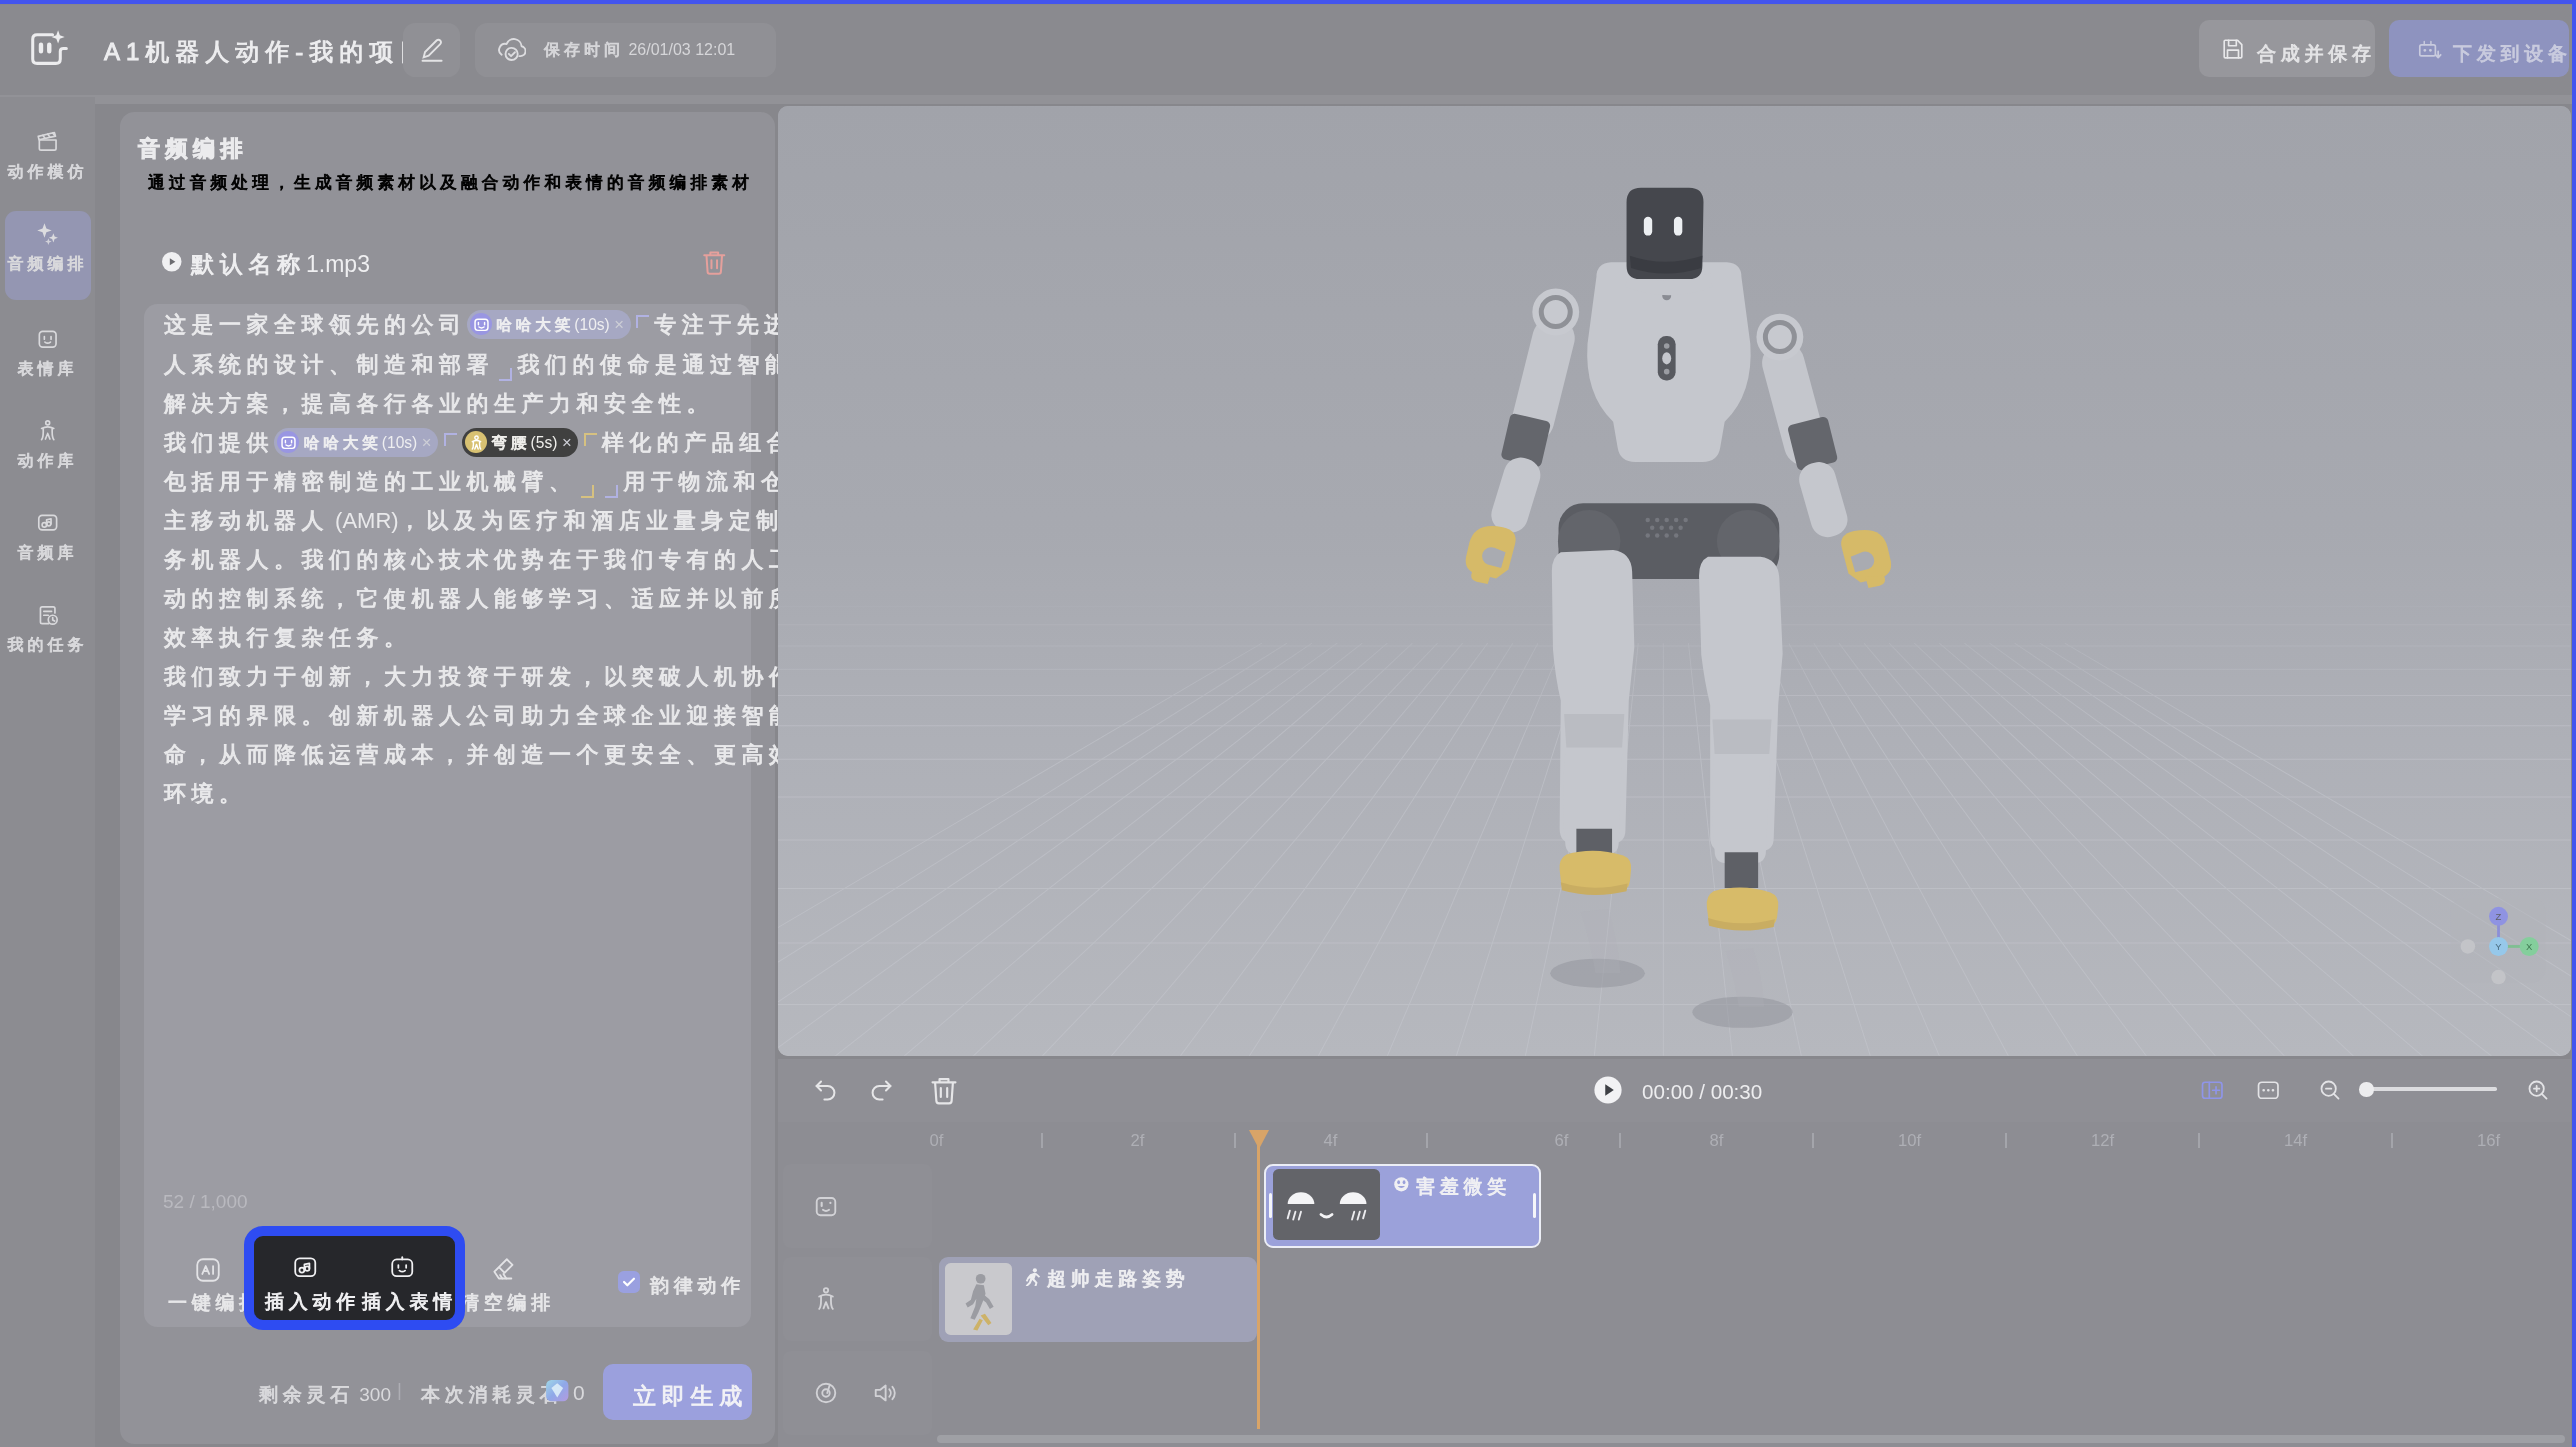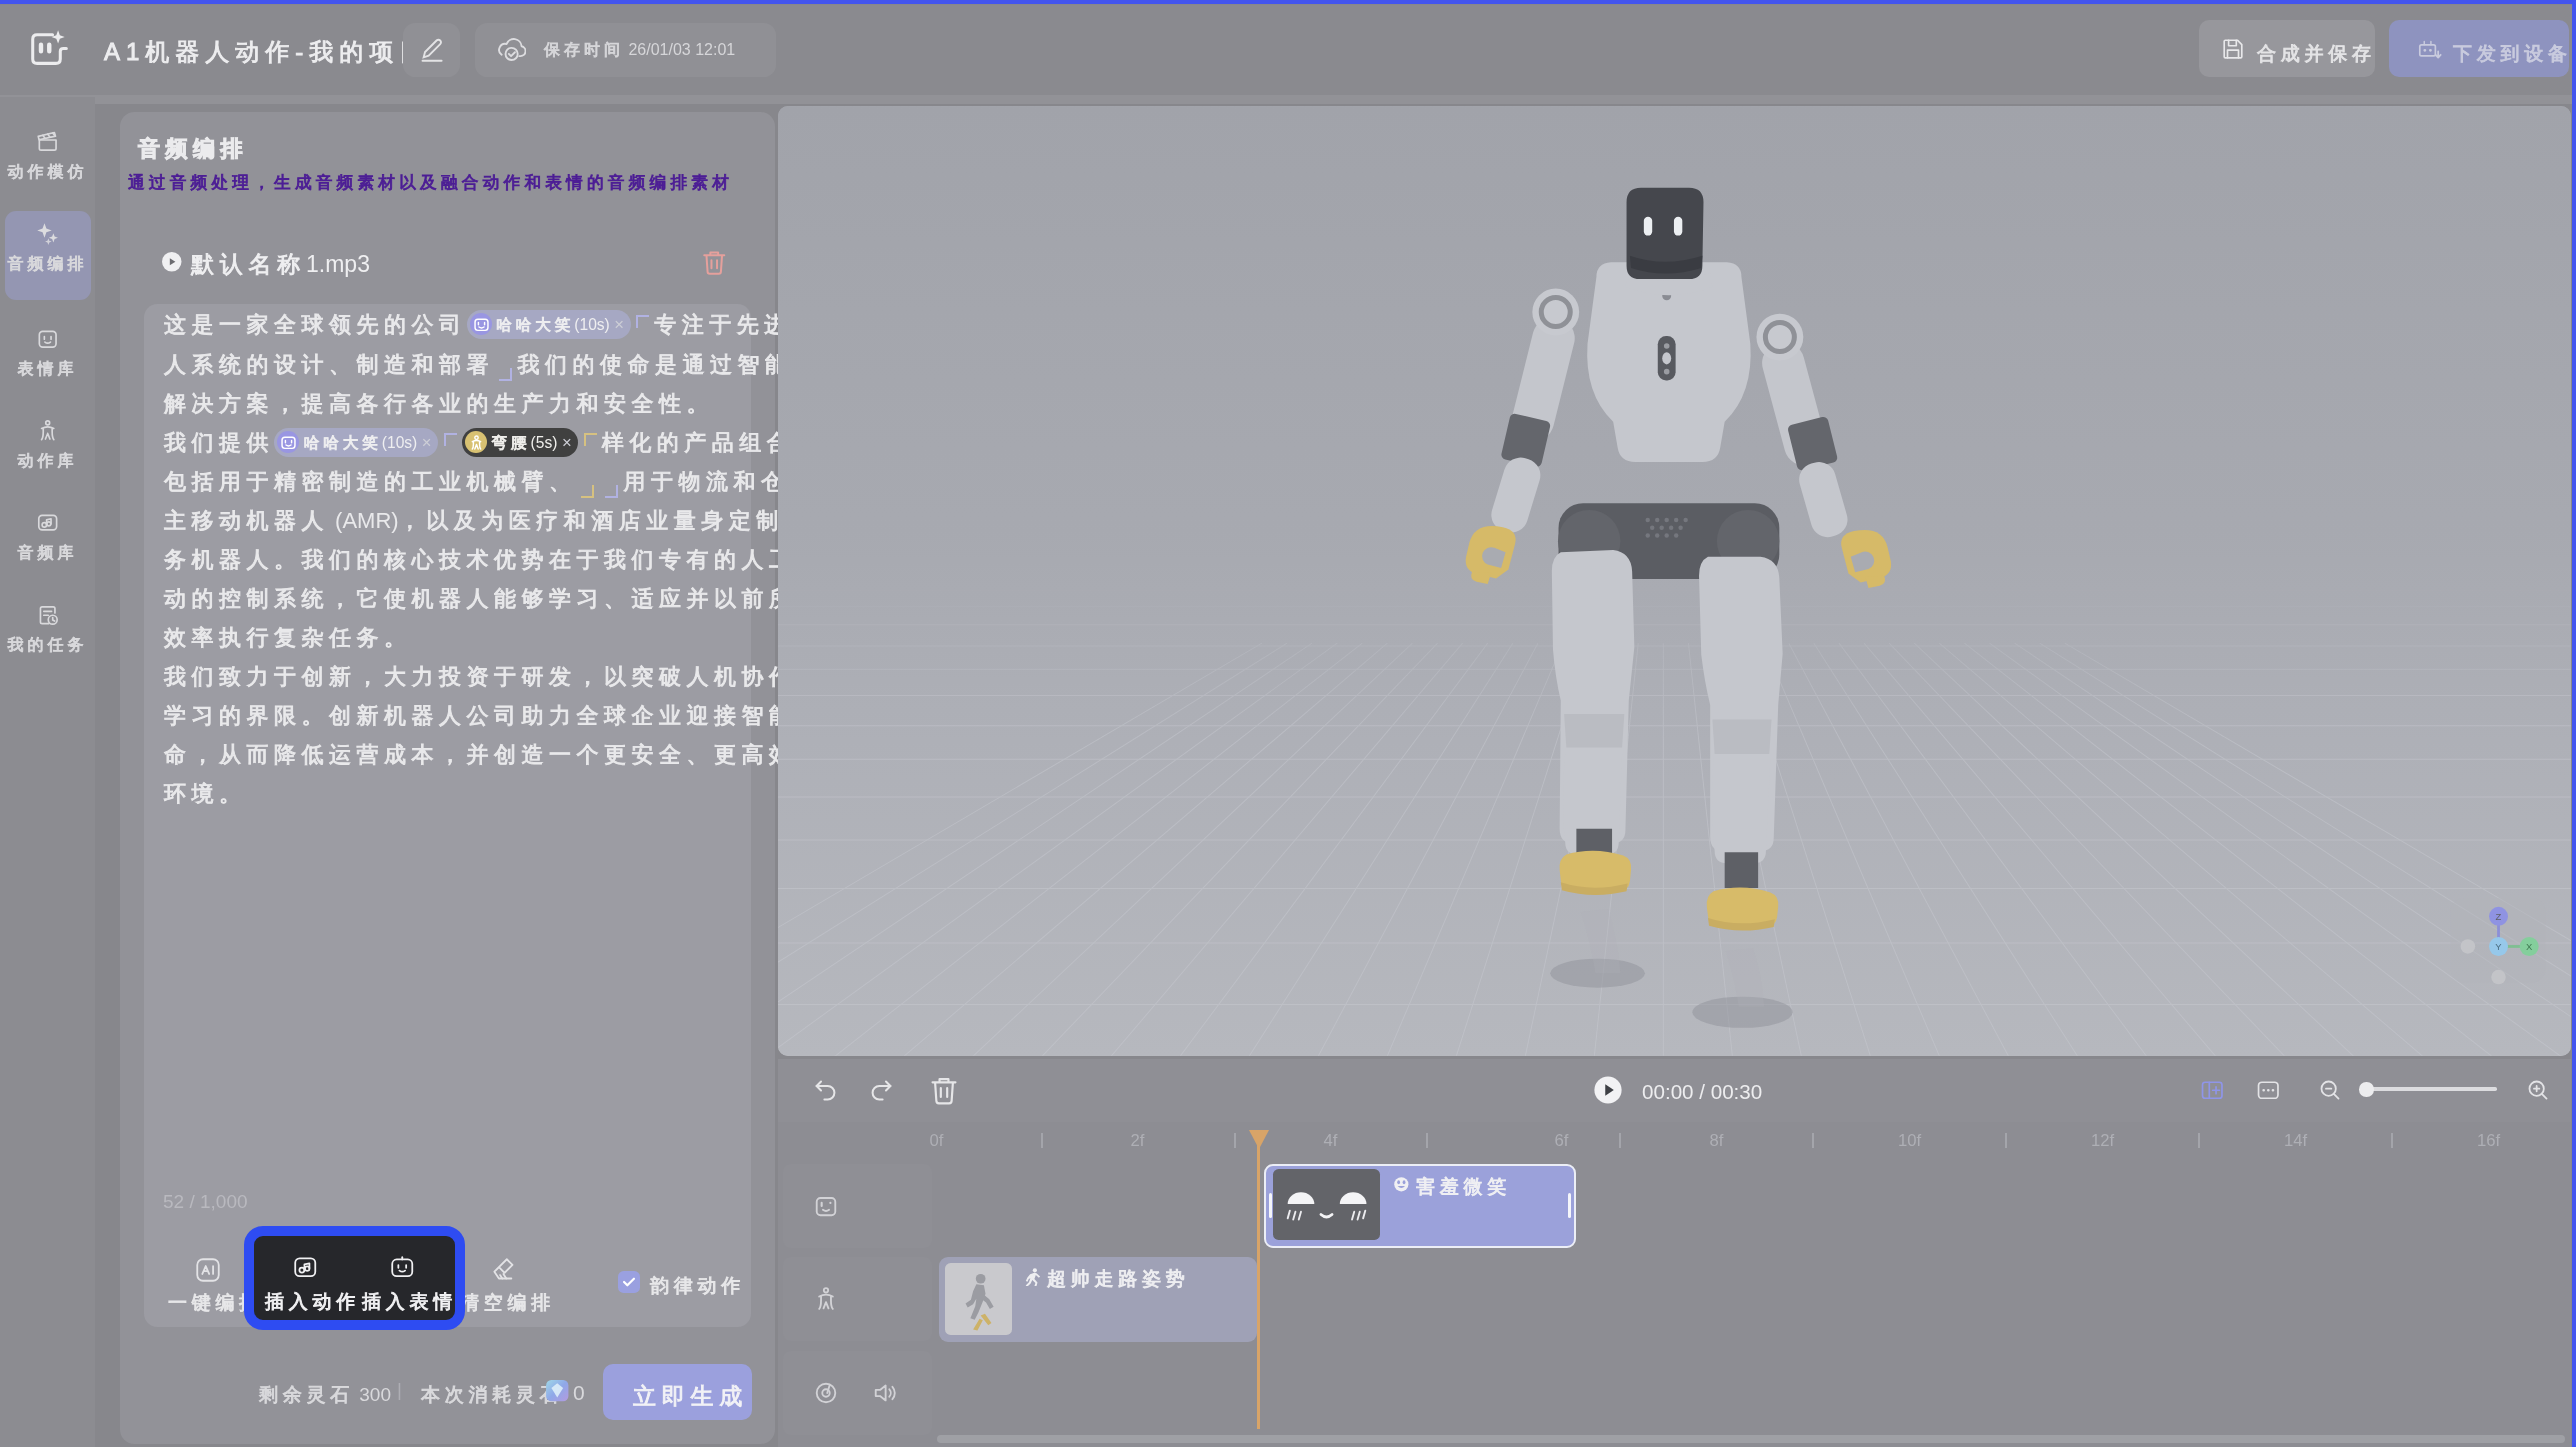--- a/index.html
+++ b/index.html
@@ -28,7 +28,7 @@
 
 #card{position:absolute;left:120px;top:112px;width:655px;height:1332px;border-radius:14.5px;background:#929298}
 #cardH{position:absolute;left:18px;top:22px;font-size:22px;font-weight:bold;color:#ebebed}
-#cardSub{position:absolute;left:8px;top:59px;font-size:16.7px;color:#4c1d95}
+#cardSub{position:absolute;left:28px;top:59px;font-size:16.7px;color:#000000}
 #mp3Name{position:absolute;left:71px;top:137px;font-size:23px;color:#efeff1}
 #tarea{position:absolute;left:24px;top:192px;width:607px;height:1023px;border-radius:13.4px;background:#9c9ca3}
 .tl{position:absolute;left:44px;font-size:22px;color:#e9e9eb;white-space:nowrap;height:39px;line-height:39px}

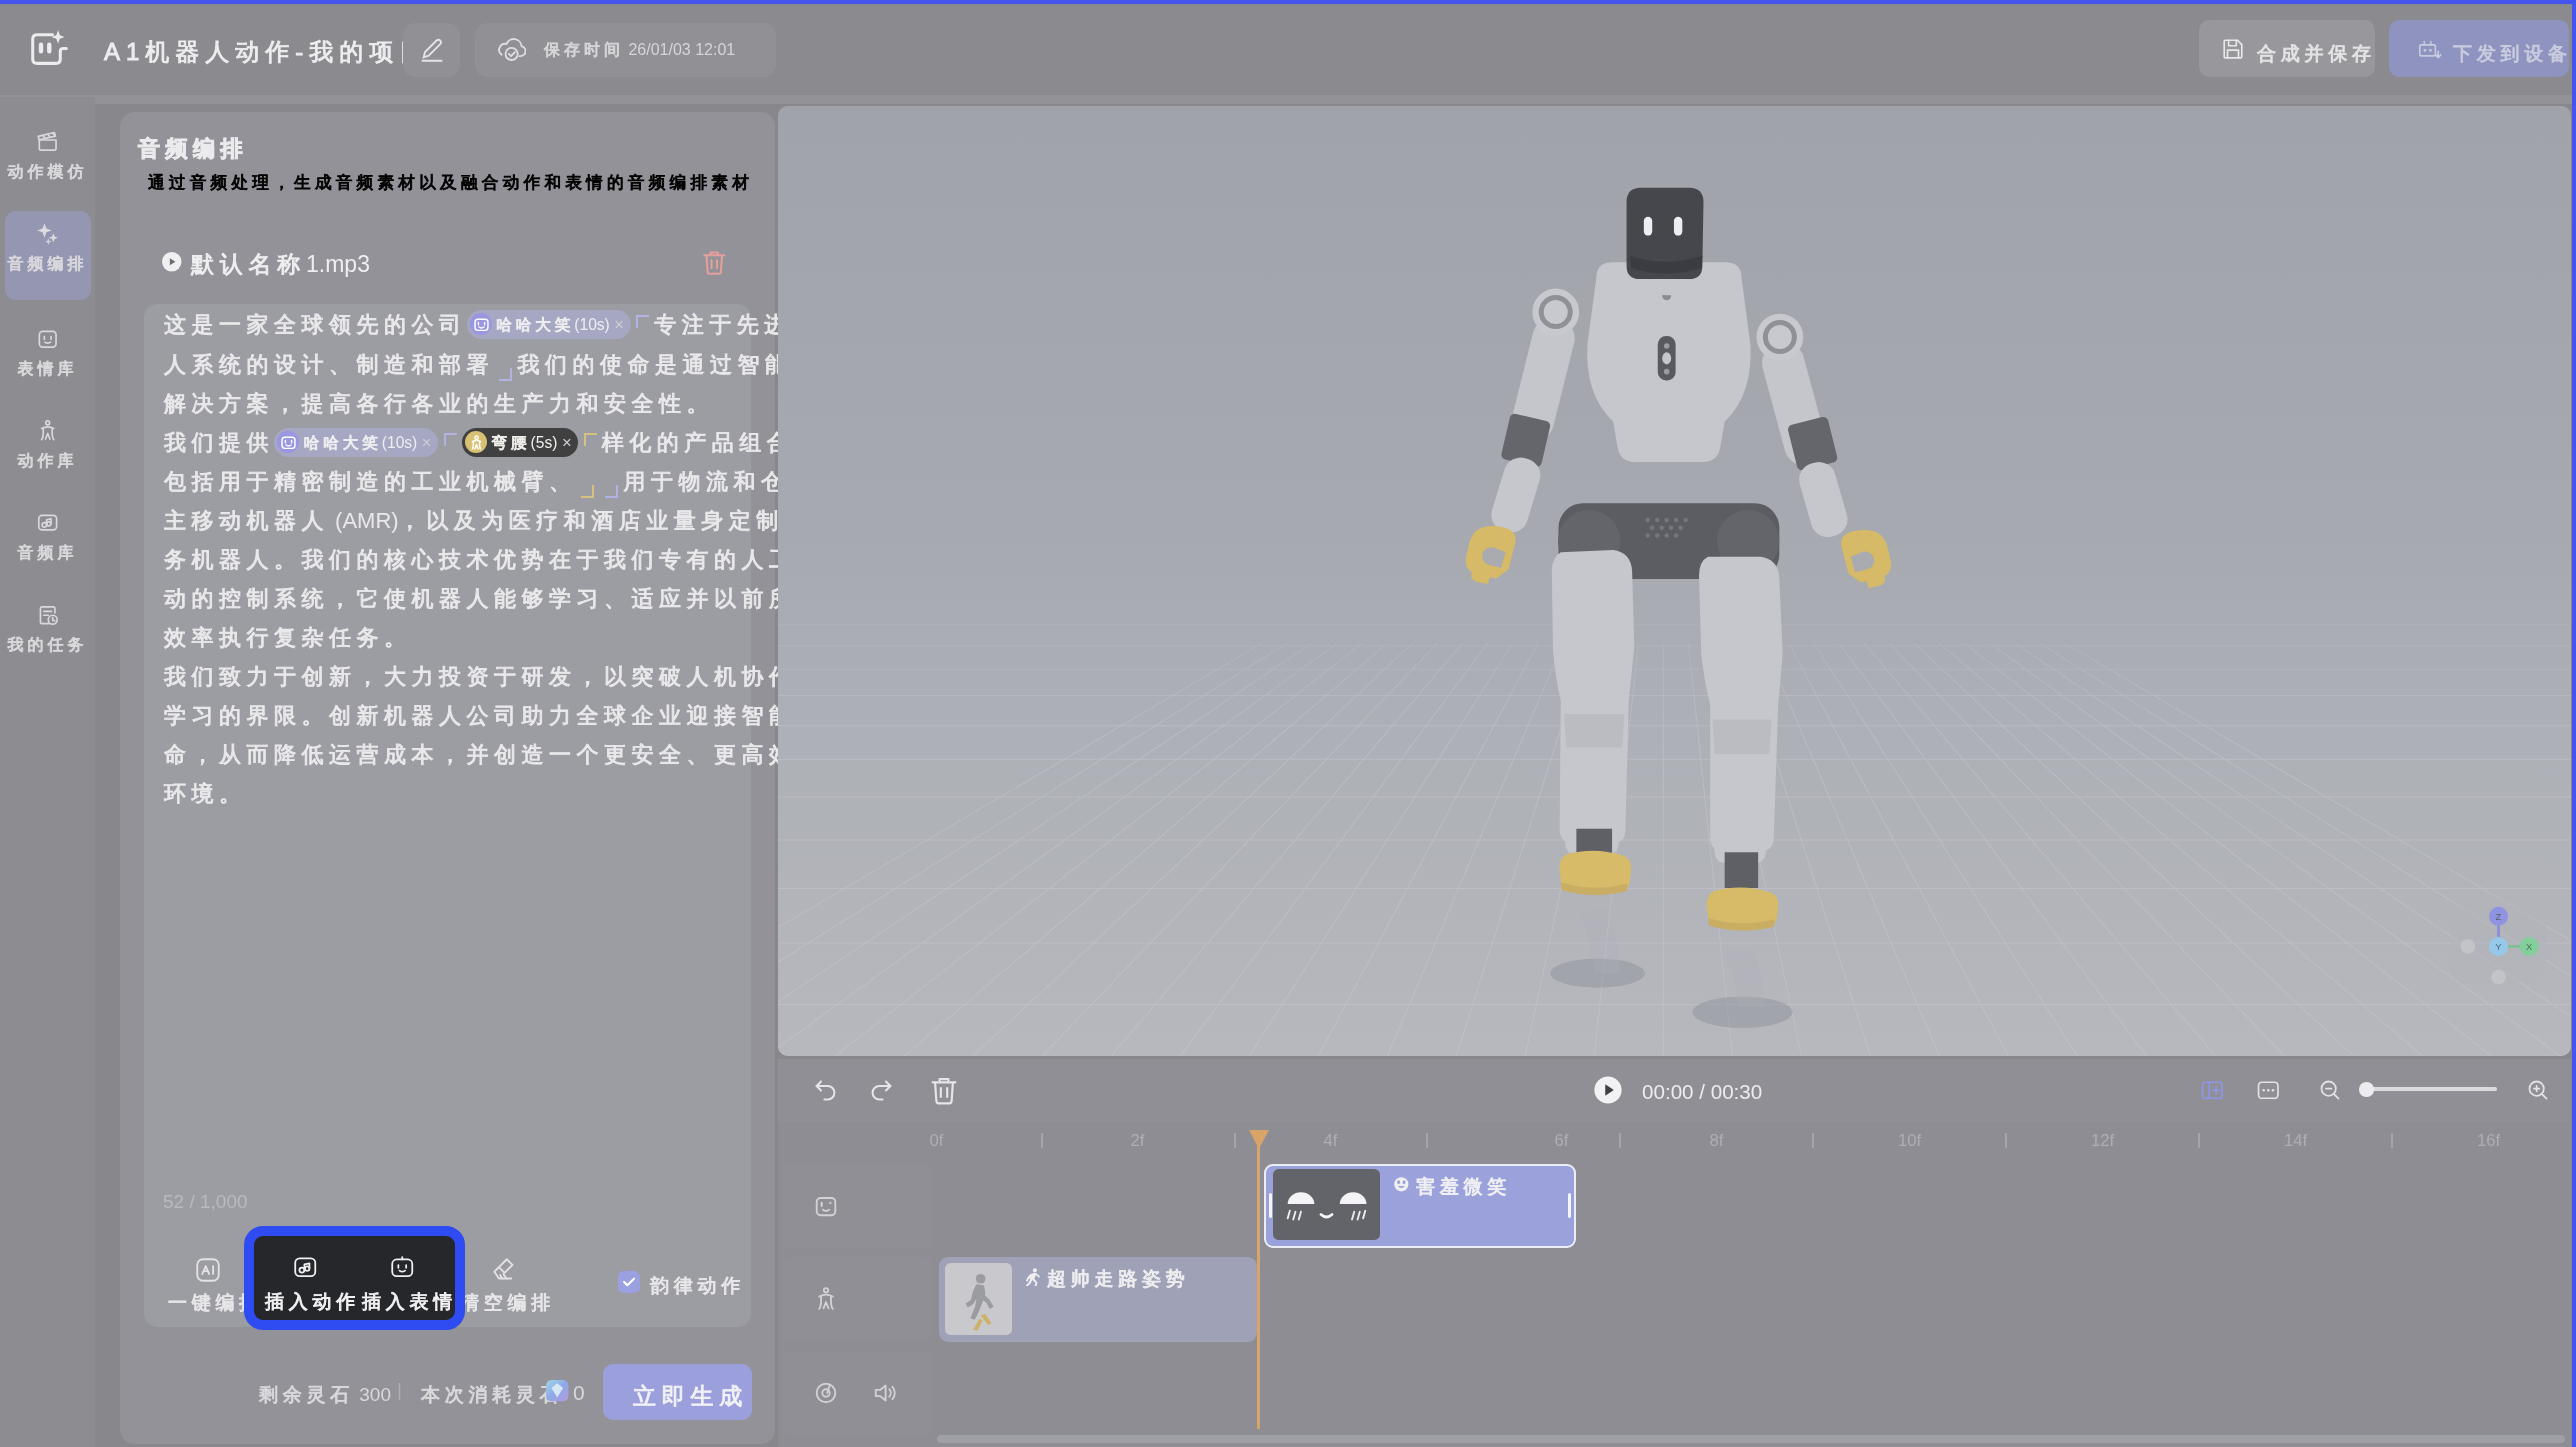--- a/index.html
+++ b/index.html
@@ -68,7 +68,7 @@
 .rtick{position:absolute;top:11px;width:1.7px;height:14.5px;background:#a4a5ab}
 #scrollbar{position:absolute;left:159px;top:376px;width:1628px;height:7.8px;border-radius:3.9px;background:#9fa0a5}
 
-#clipE{position:absolute;left:486px;top:105px;width:312px;height:84px;border-radius:9px;background:#9ba1da;border:2.8px solid #eceef6}
+#clipE{position:absolute;left:486px;top:105px;width:277px;height:84px;border-radius:9px;background:#9ba1da;border:2.8px solid #eceef6}
 #clipEthumb{position:absolute;left:7.2px;top:3.3px;width:107px;height:71px;border-radius:5.6px;background:#636469}
 #clipElab{position:absolute;left:150px;top:7.8px;font-size:19px;color:#f0f0f3}
 #clipA{position:absolute;left:161px;top:198px;width:318px;height:85px;border-radius:9px;background:#9fa1b6}

